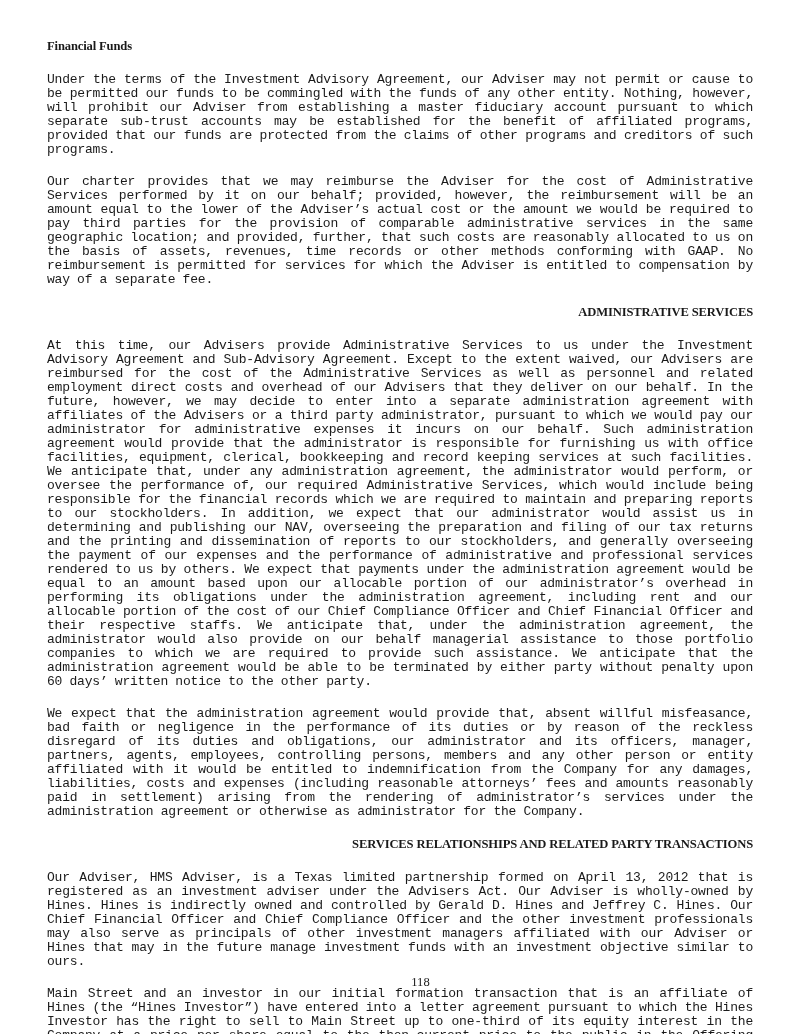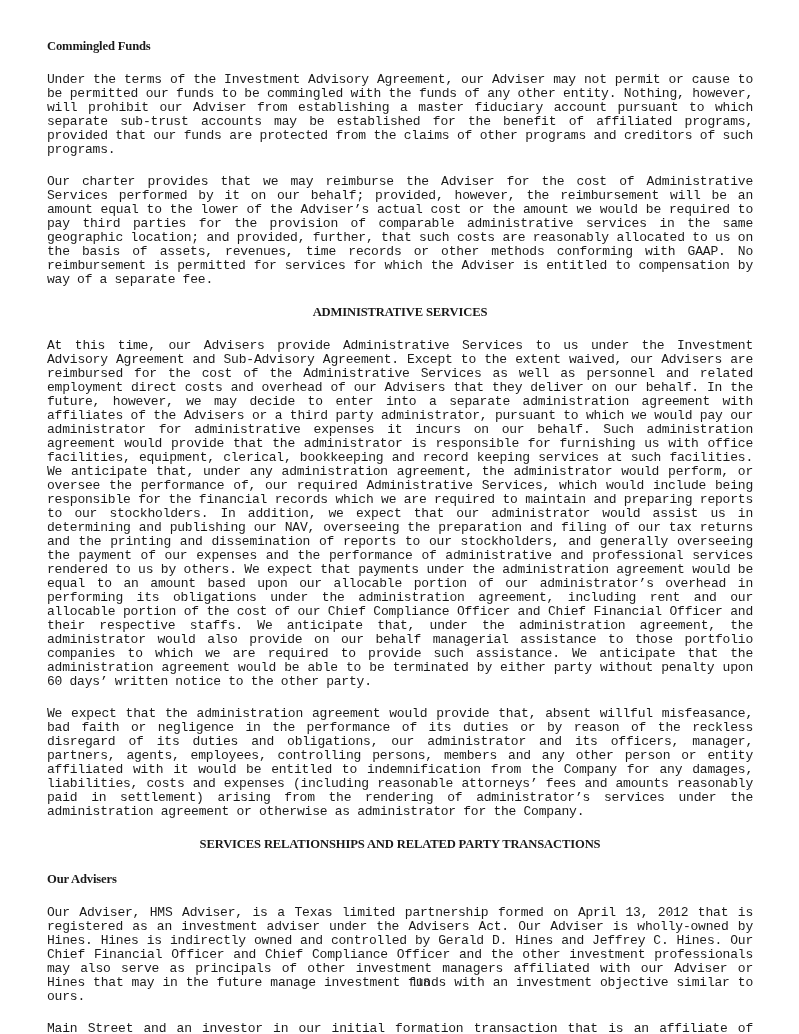--- a/index.html
+++ b/index.html
@@ -61,7 +61,7 @@
 
 <div class="page">
 
-  <div class="heading">Commingled Funds</div>
+  <div class="heading">Financial Funds</div>
   <p class="para">Under the terms of the Investment Advisory Agreement, our Adviser may not permit or cause to be permitted our funds to be commingled with the funds of any other entity. Nothing, however, will prohibit our Adviser from establishing a master fiduciary account pursuant to which separate sub-trust accounts may be established for the benefit of affiliated programs, provided that our funds are protected from the claims of other programs and creditors of such programs.</p>
 
   <p class="para">Our charter provides that we may reimburse the Adviser for the cost of Administrative Services performed by it on our behalf; provided, however, the reimbursement will be an amount equal to the lower of the Adviser’s actual cost or the amount we would be required to pay third parties for the provision of comparable administrative services in the same geographic location; and provided, further, that such costs are reasonably allocated to us on the basis of assets, revenues, time records or other methods conforming with GAAP. No reimbursement is permitted for services for which the Adviser is entitled to compensation by way of a separate fee.</p>

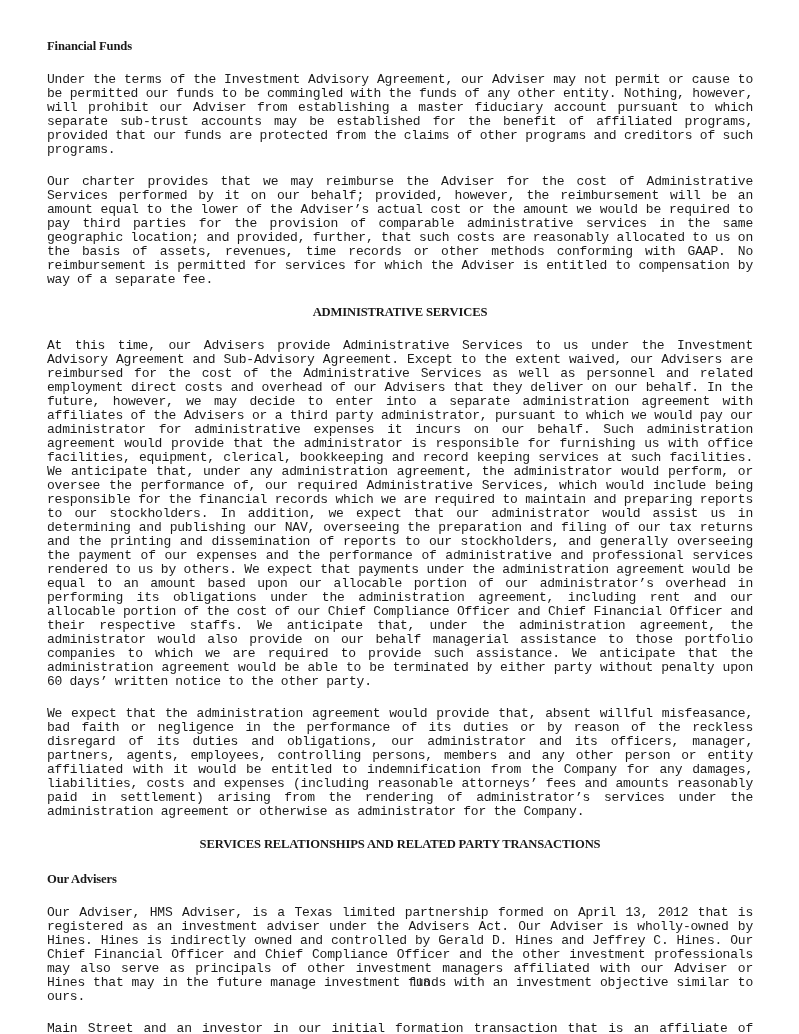--- a/index.html
+++ b/index.html
@@ -32,7 +32,7 @@
       font-weight: bold;
       font-size: 12.6px;
       line-height: 17.5px;
-      text-align: center;
+      text-align: right;
       margin: 0 0 17.5px 0;
       letter-spacing: -0.15px;
     }

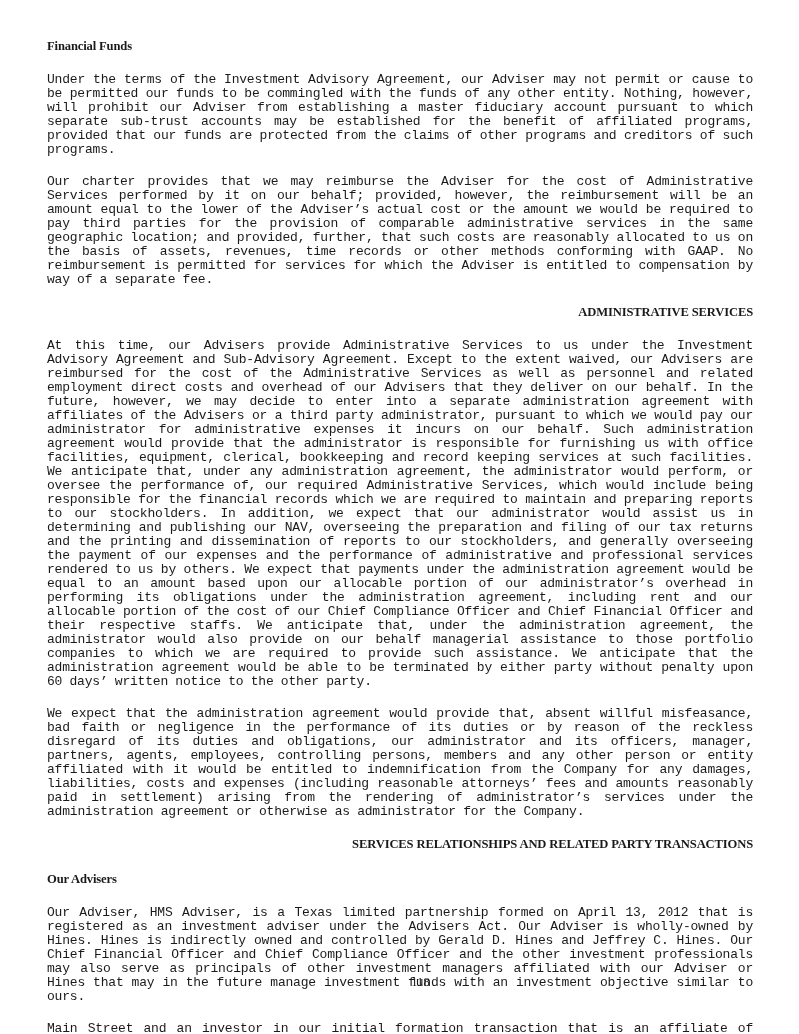--- a/index.html
+++ b/index.html
@@ -72,7 +72,6 @@
 
   <div class="section-title">SERVICES RELATIONSHIPS AND RELATED PARTY TRANSACTIONS</div>
 
-  <div class="heading">Our Advisers</div>
   <p class="para">Our Adviser, HMS Adviser, is a Texas limited partnership formed on April 13, 2012 that is registered as an investment adviser under the Advisers Act. Our Adviser is wholly-owned by Hines. Hines is indirectly owned and controlled by Gerald D. Hines and Jeffrey C. Hines. Our Chief Financial Officer and Chief Compliance Officer and the other investment professionals may also serve as principals of other investment managers affiliated with our Adviser or Hines that may in the future manage investment funds with an investment objective similar to ours.</p>
   <p class="para">Main Street and an investor in our initial formation transaction that is an affiliate of Hines (the “Hines Investor”) have entered into a letter agreement pursuant to which the Hines Investor has the right to sell to Main Street up to one-third of its equity interest in the Company at a price per share equal to the then-current price to the public in the Offering (less the selling commissions and Dealer Manager fee of 10%) at the time of exercise of the right. The Hines Investor may exercise the right from time to time, in whole or in part, subject only to the condition that immediately following Main Street’s purchase, Main Street’s ownership would not exceed the limits on investment company ownership of other investment companies as set forth in the 1940 Act.</p>
 

